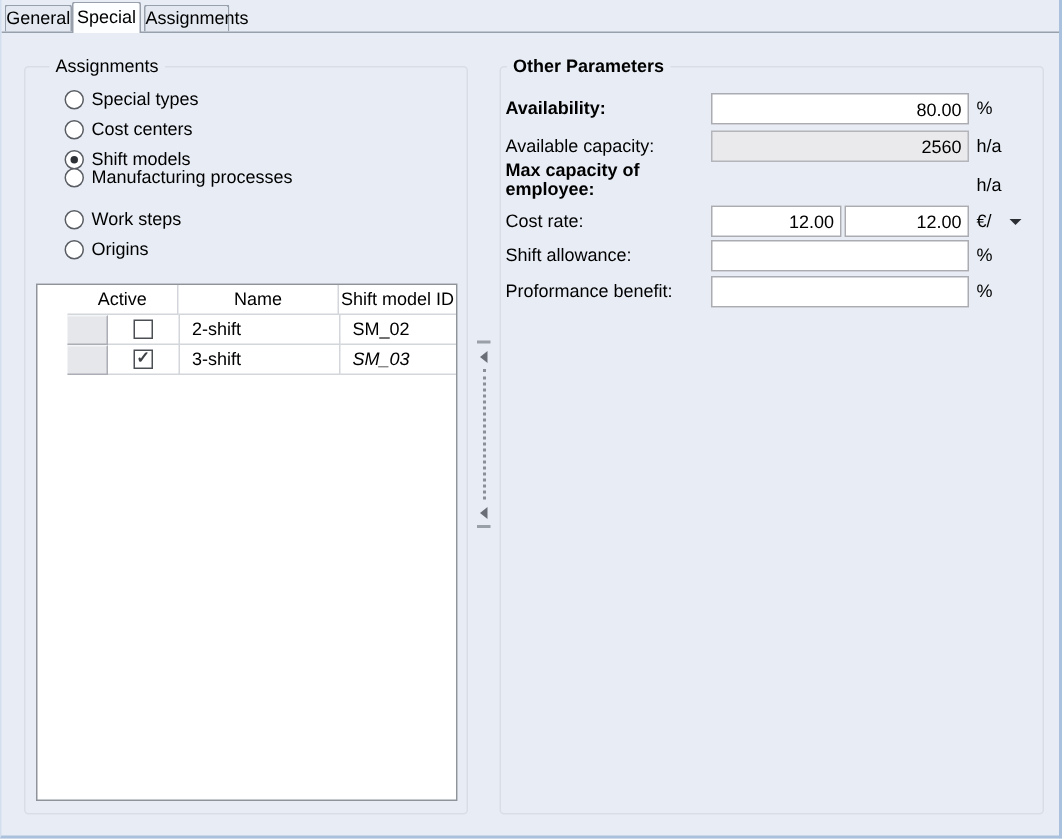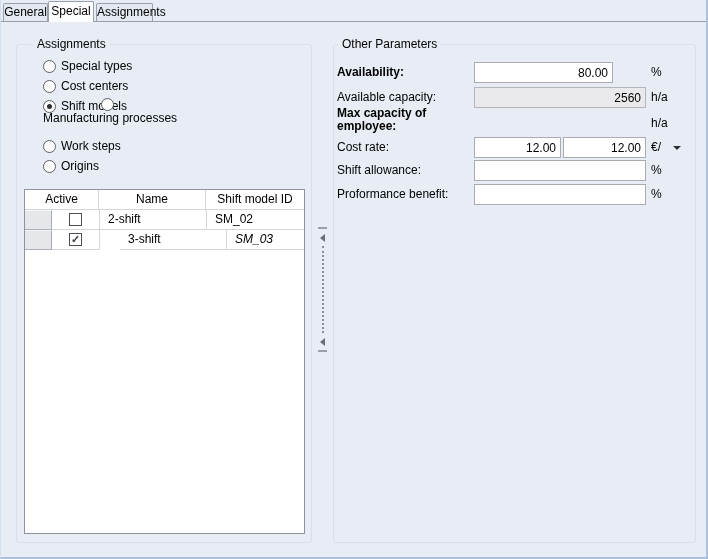--- a/index.html
+++ b/index.html
@@ -262,7 +262,7 @@
   </div>
 
   <div class="groupbox" style="left:332px; top:44px; width:363px; height:499px;">
-    <div class="groupbox-title" style="left:4px;">Other Parameters</div>
+    <div class="groupbox-title" style="left:4px;font-weight:bold;">Other Parameters</div>
   </div>
 
   <div class="field-label bold" style="top:62px;">Availability:</div>

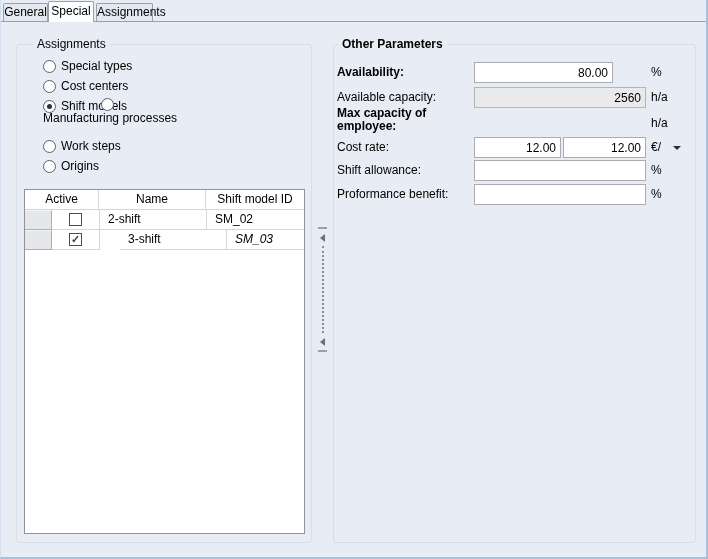--- a/index.html
+++ b/index.html
@@ -266,7 +266,7 @@
   </div>
 
   <div class="field-label bold" style="top:62px;">Availability:</div>
-  <input class="tbox" style="left: 473px; top: 62px; width: 139px;" value="80.00">
+  <input class="tbox" style="left: 473px; top: 62px; width: 172px;" value="80.00">
   <div class="unit" style="top:62px;">%</div>
 
   <div class="field-label" style="top:87px;">Available capacity:</div>

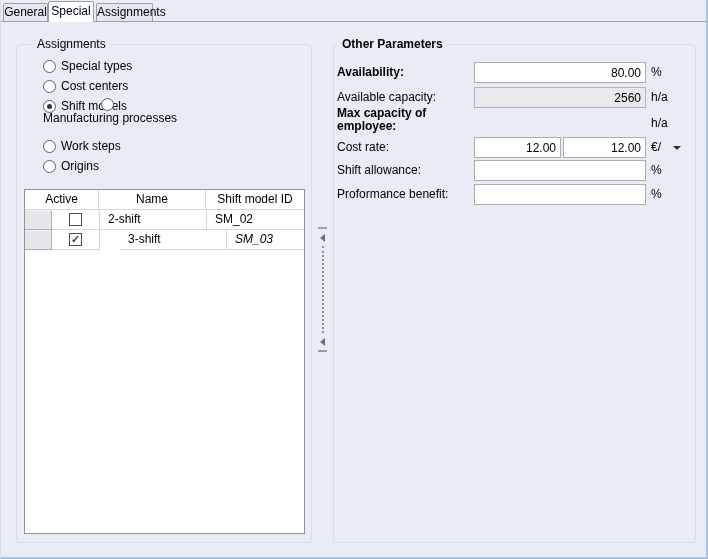--- a/index.html
+++ b/index.html
@@ -216,7 +216,7 @@
     <span class="radio-circle checked"></span>
     <span>Shift models</span>
   </div>
-  <div class="radio-row" style="top:98px;flex-direction:column;">
+  <div class="radio-row" style="top:108px;">
     <span class="radio-circle"></span>
     <span>Manufacturing processes</span>
   </div>

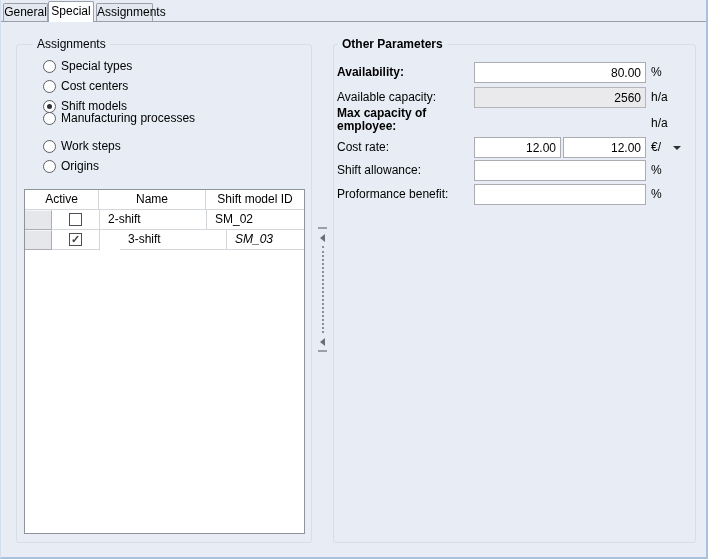--- a/index.html
+++ b/index.html
@@ -87,6 +87,7 @@
     width: 281px; height: 345px;
     background: #fff;
     border: 1px solid #8F949B;
+    padding-left: 20px;
   }
   .grid-header { display: flex; height: 20px; }
   .grid-header-cell {

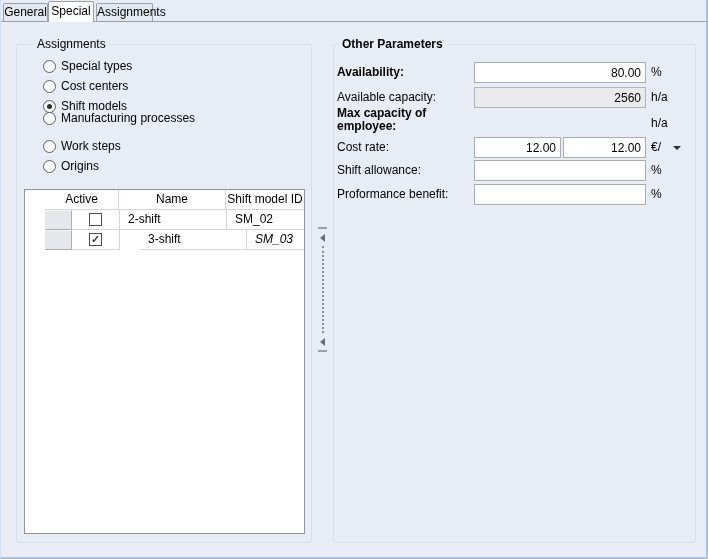--- a/index.html
+++ b/index.html
@@ -249,7 +249,7 @@
       <div class="grid-cell cell-check">
         <span class="checkbox">✓</span>
       </div>
-      <div class="grid-cell" style="width:107px; flex:0 0 107px;margin-left:20px;">3-shift</div>
+      <div class="grid-cell" style="width:107px; flex:0 0 107px;">3-shift</div>
       <div class="grid-cell" style="flex:1; border-right:none;font-style:italic;">SM_03</div>
     </div>
   </div>

